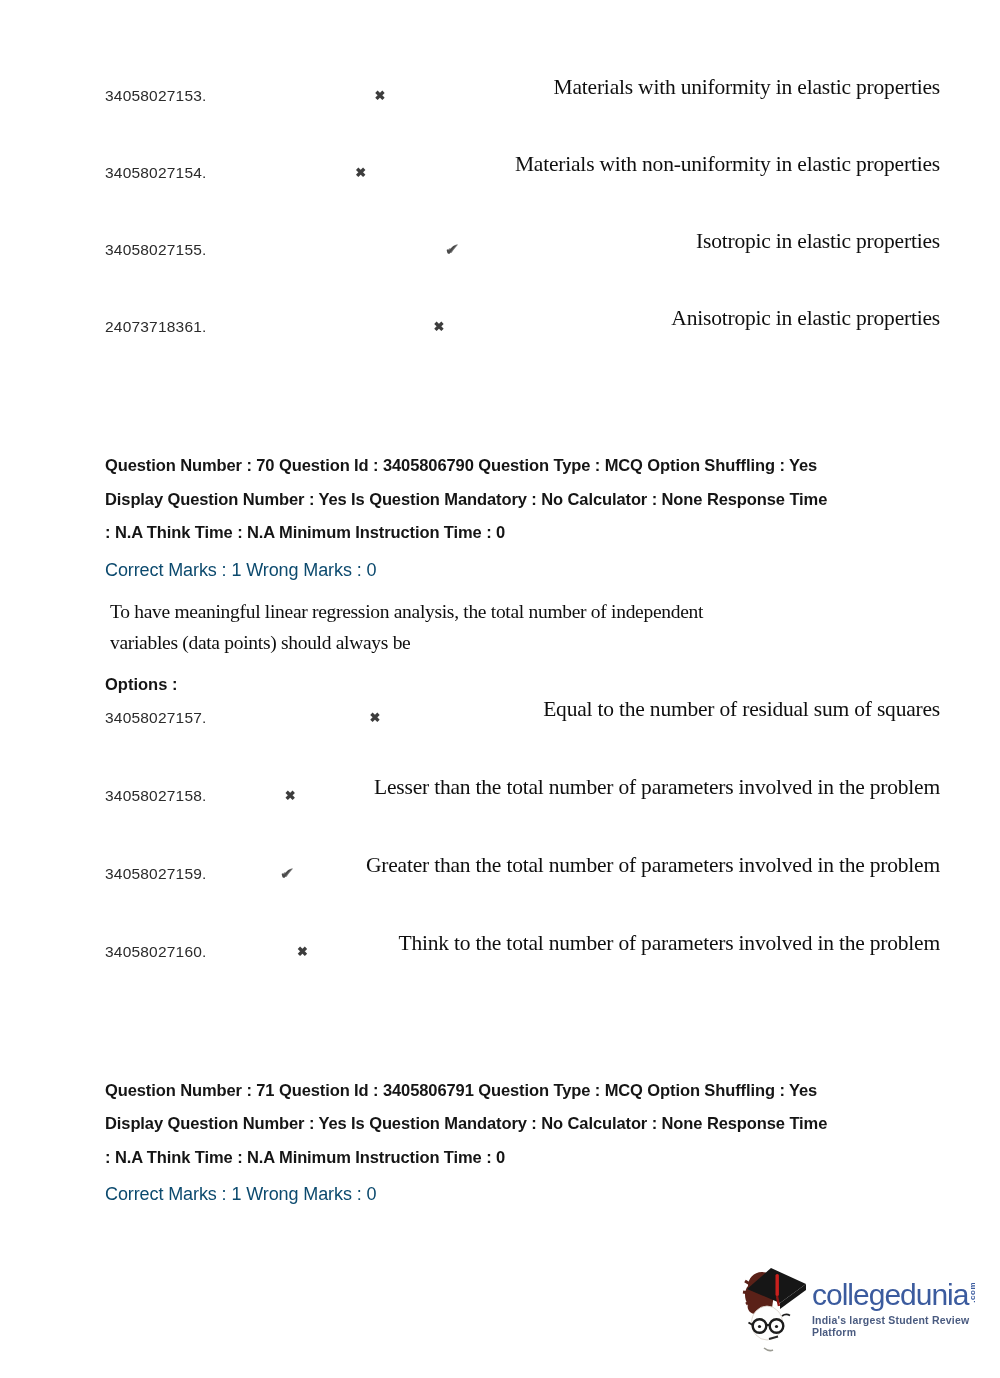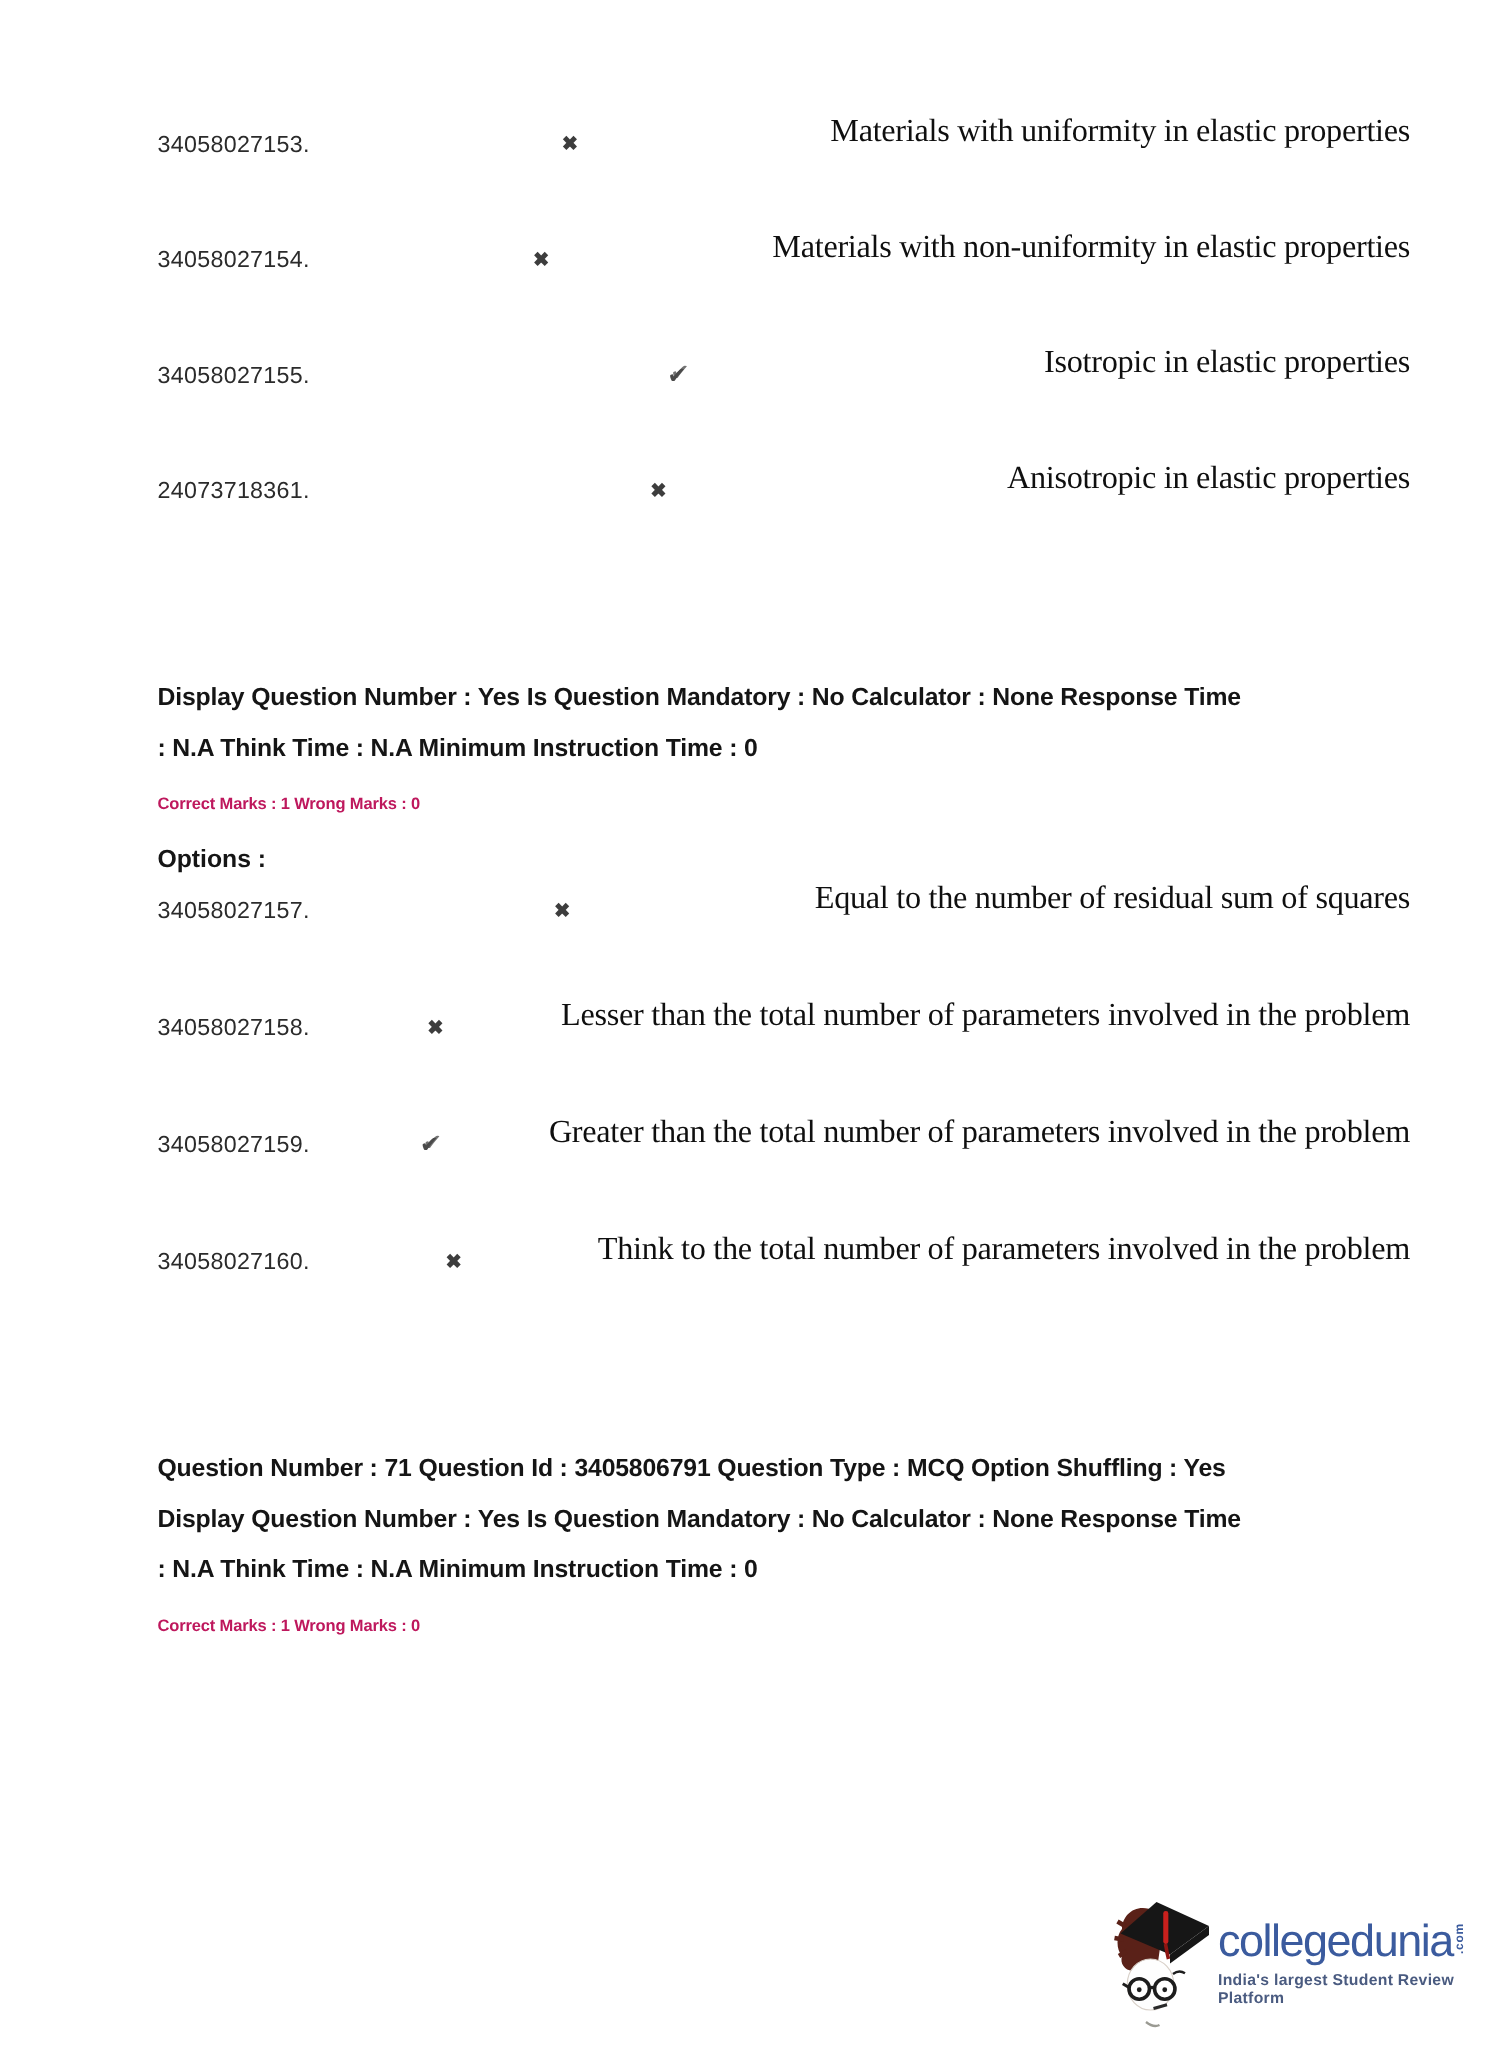--- a/index.html
+++ b/index.html
@@ -121,6 +121,7 @@
     </div>
 
     <div class="meta">
+      <div class="meta-line">Question Number : 70 Question Id : 3405806790 Question Type : MCQ Option Shuffling : Yes</div>
       <div class="meta-line">Display Question Number : Yes Is Question Mandatory : No Calculator : None Response Time</div>
       <div class="meta-line">: N.A Think Time : N.A Minimum Instruction Time : 0</div>
       <div class="marks-line">Correct Marks : 1 Wrong Marks : 0</div>

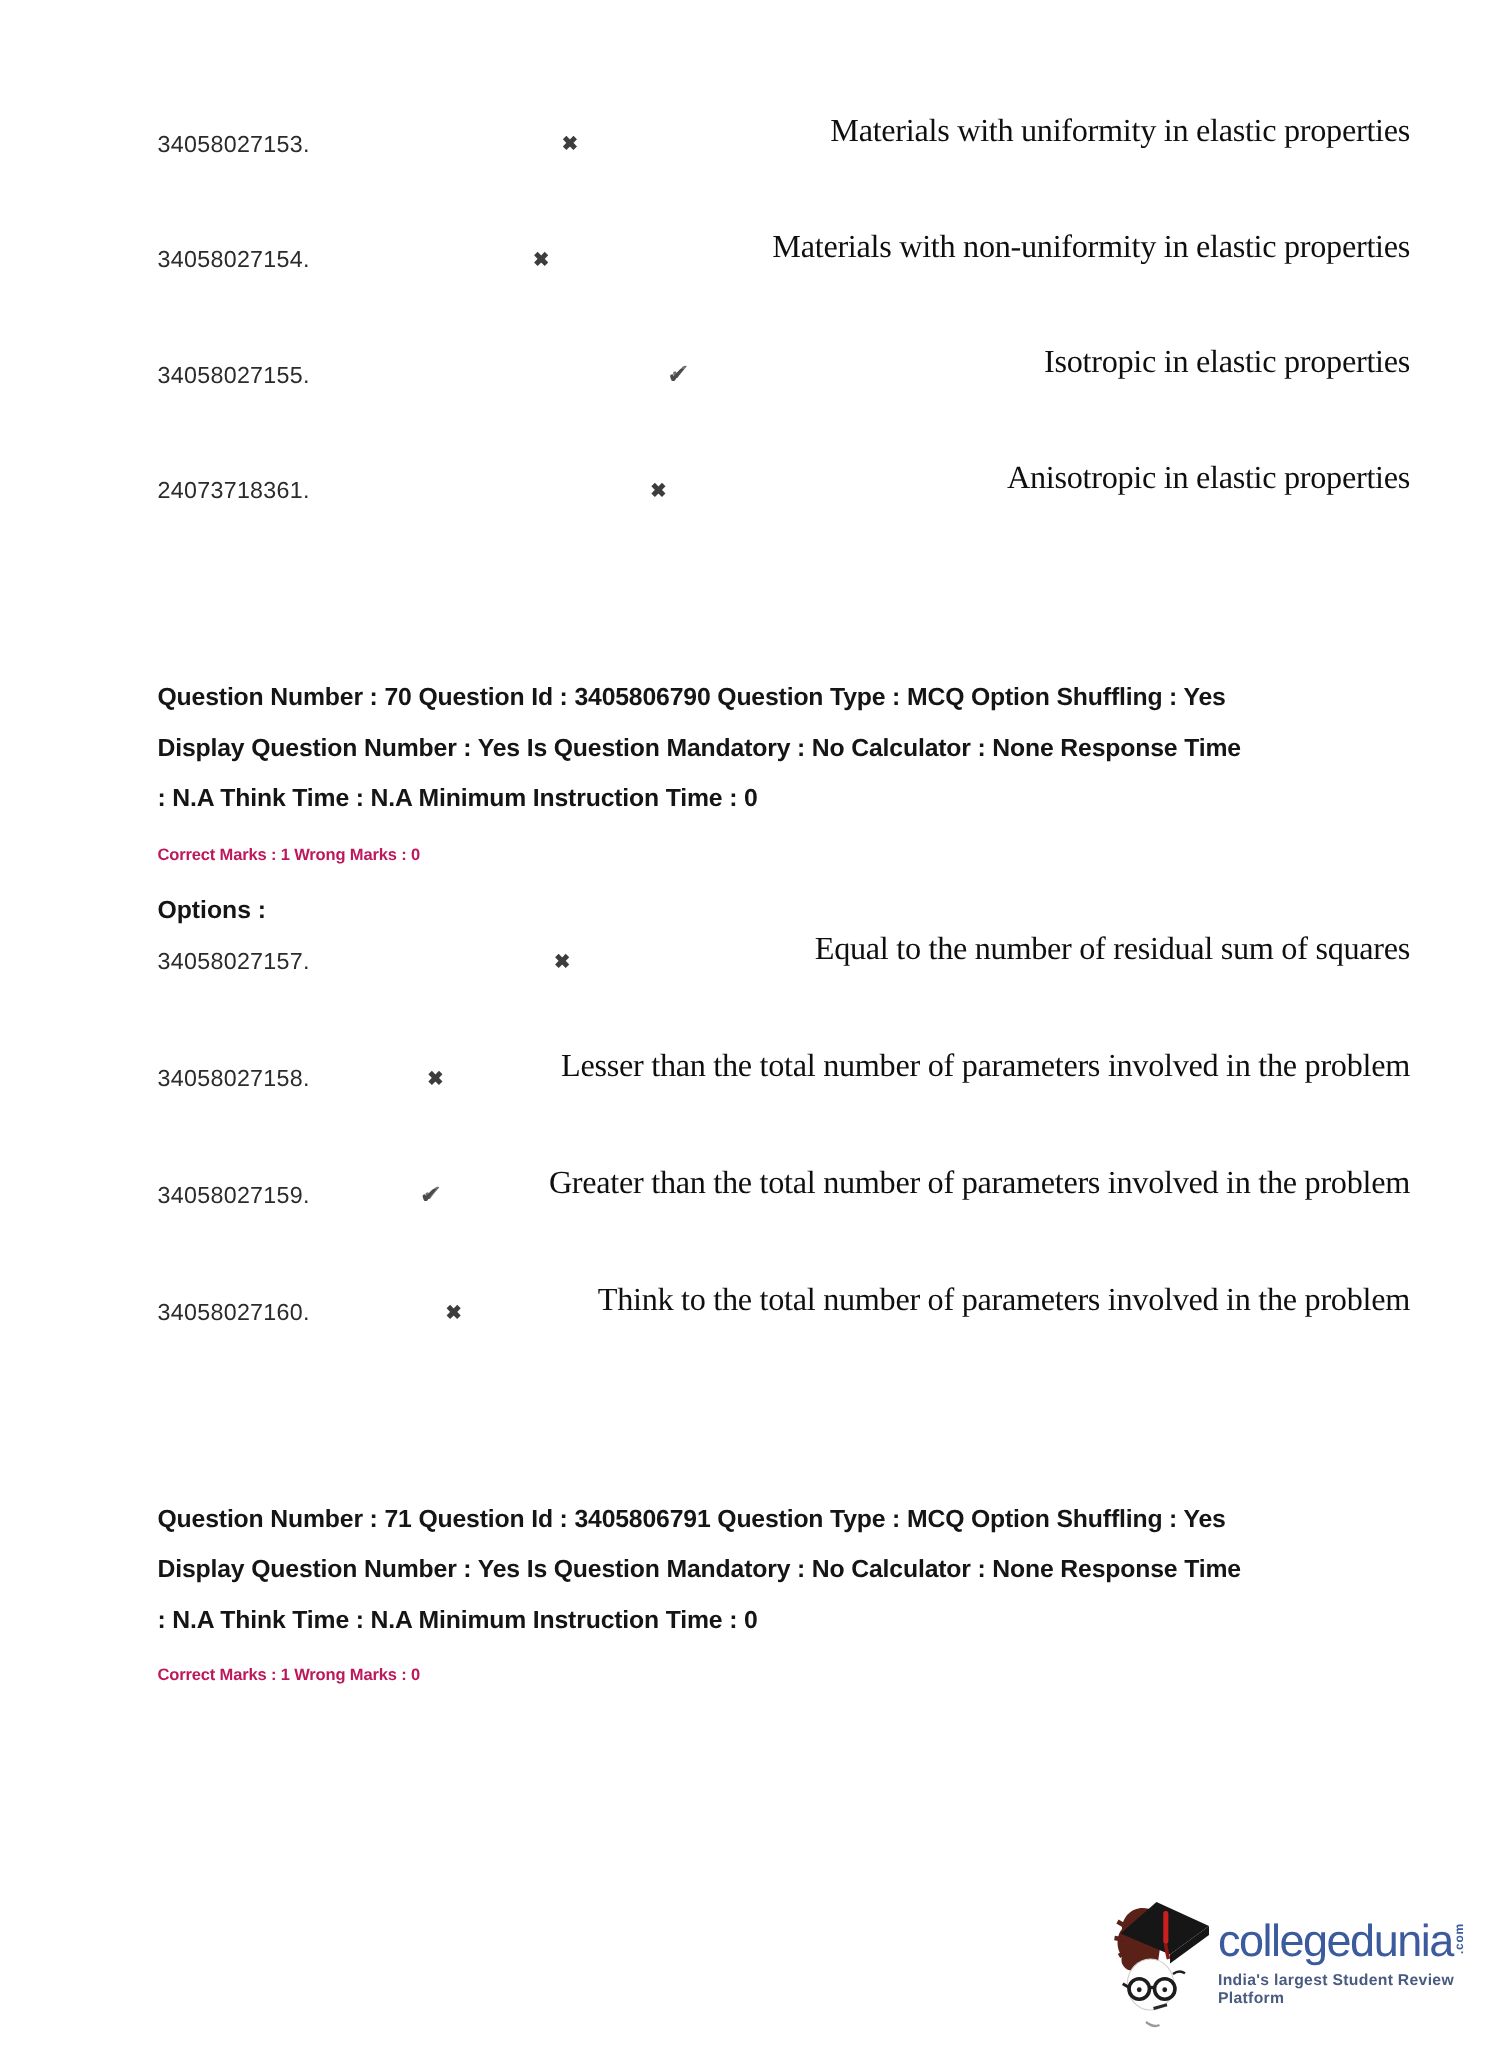--- a/index.html
+++ b/index.html
@@ -45,8 +45,8 @@
     color:#151515; letter-spacing:-0.1px;
   }
   .marks-line {
-    font-weight:bold; font-size:11px; line-height:24px;
-    margin-top:8px; color:#be185d; letter-spacing:-0.1px;
+    font-weight:normal; font-size:18px; line-height:24px;
+    margin-top:8px; color:#0c4a6e; letter-spacing:-0.1px;
   }
 
   

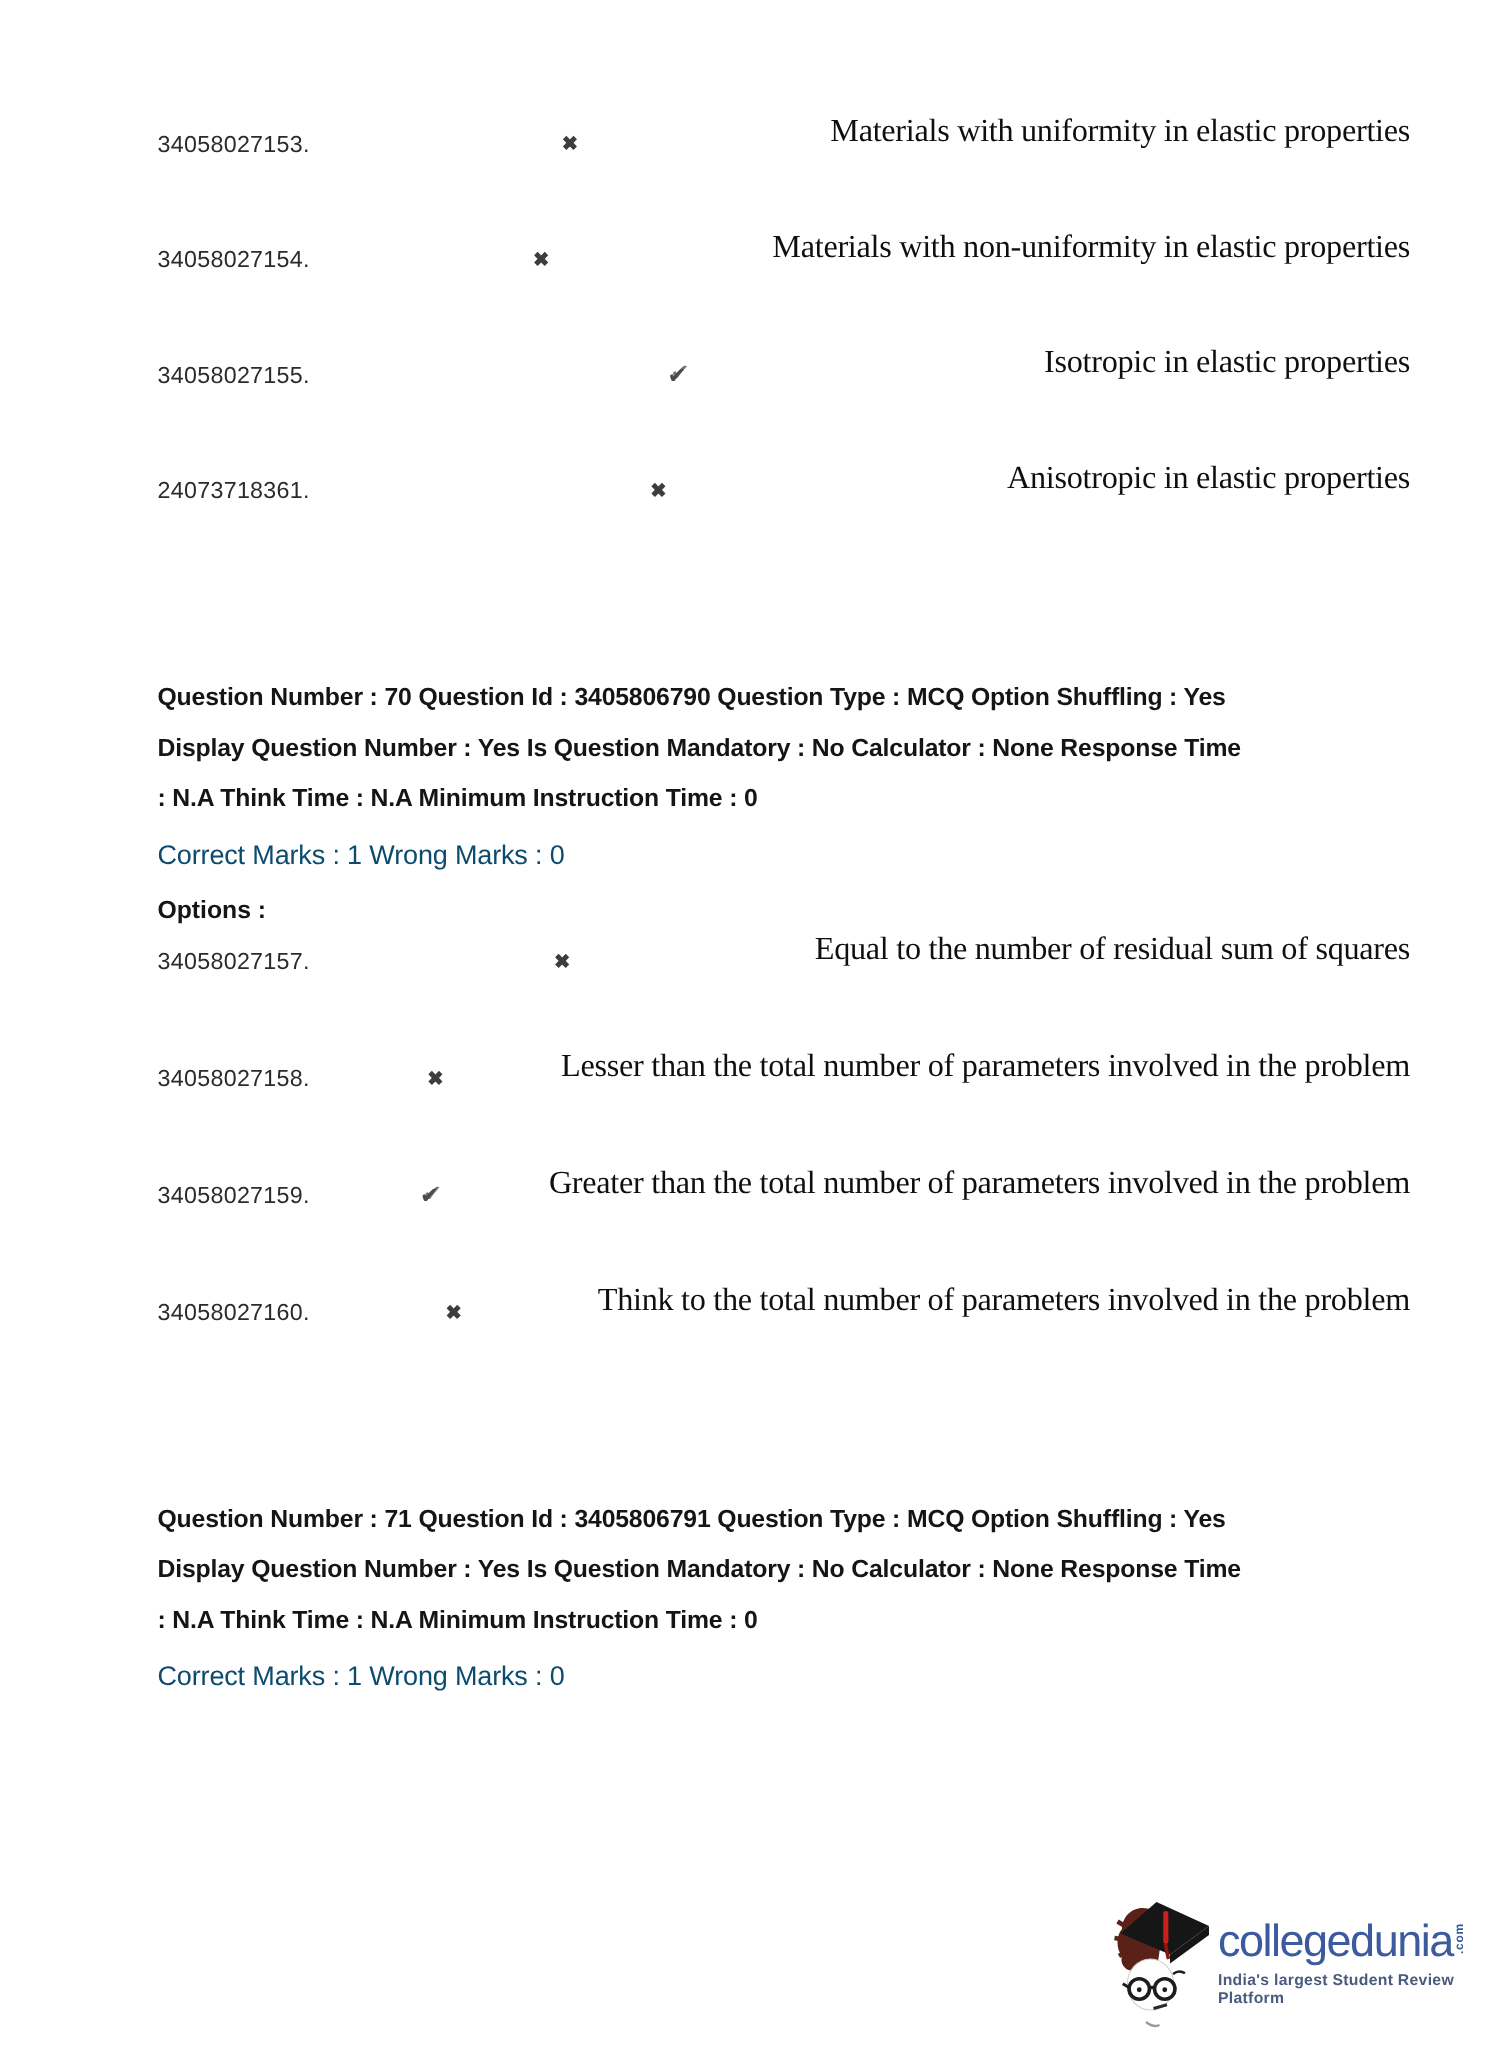--- a/index.html
+++ b/index.html
@@ -127,6 +127,10 @@
       <div class="marks-line">Correct Marks : 1 Wrong Marks : 0</div>
     </div>
 
+    <div class="qbody">
+      <div class="qbody-line">To have meaningful linear regression analysis, the total number of independent</div>
+      <div class="qbody-line">variables (data points) should always be</div>
+    </div>
 
     <div class="options-label">Options :</div>
 

